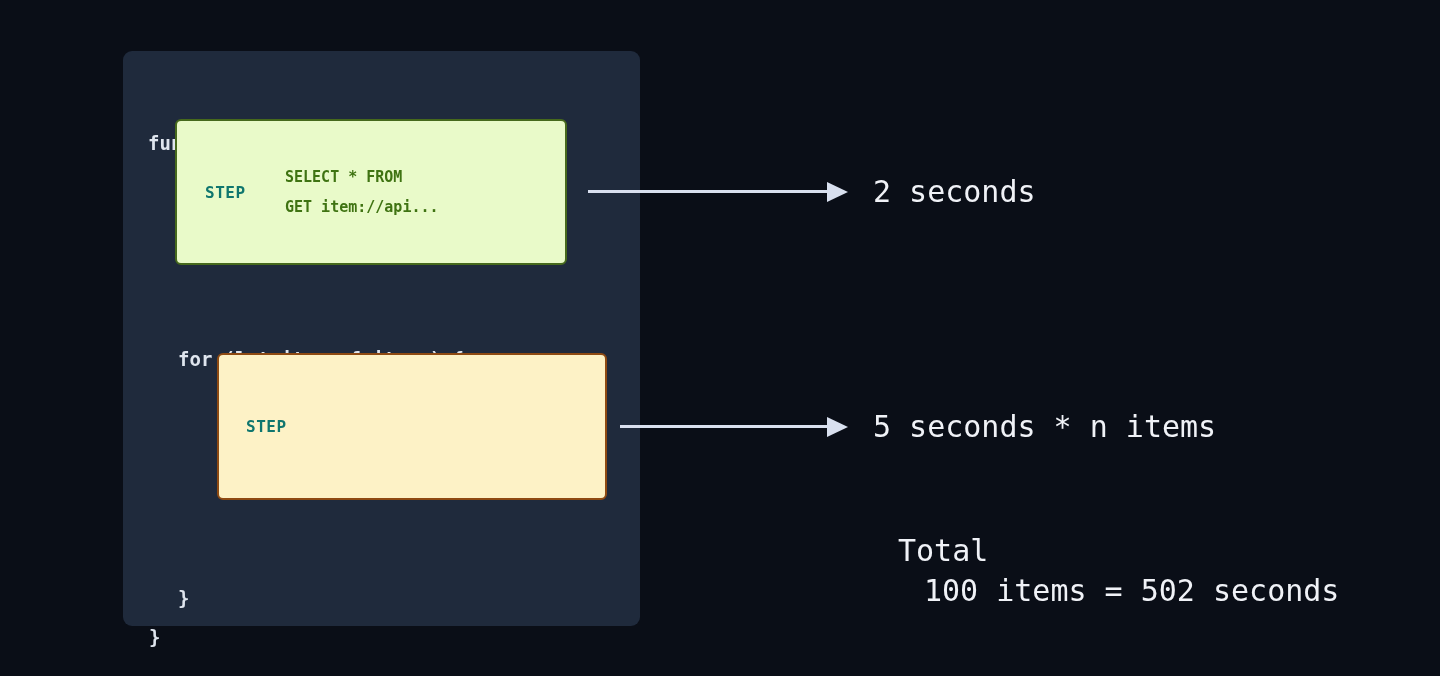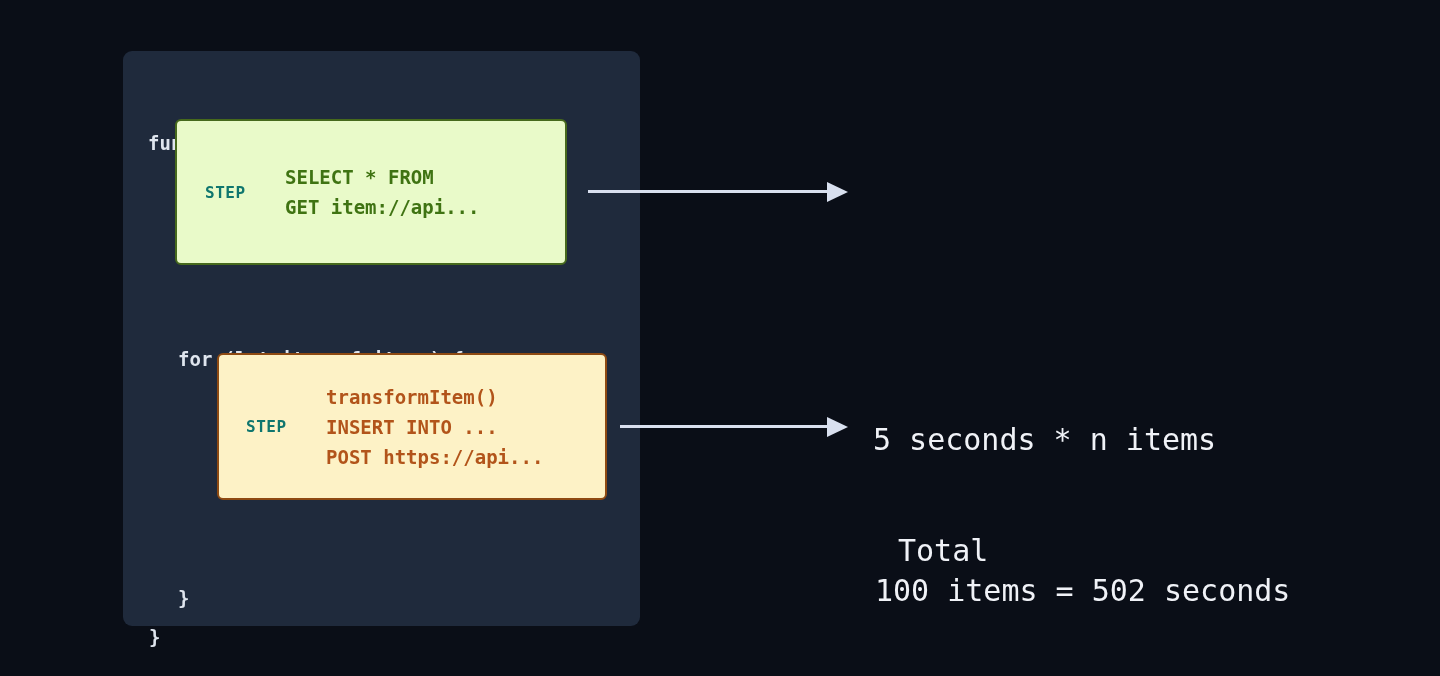--- a/index.html
+++ b/index.html
@@ -81,7 +81,7 @@
   .step-box.green .step-lines { left: 108px; }
   .step-box.yellow .step-lines { left: 107px; }
   .step-lines .sline {
-    font-size: 19px;
+    font-size: 15px;
     font-weight: bold;
     line-height: 30px;
     white-space: pre;

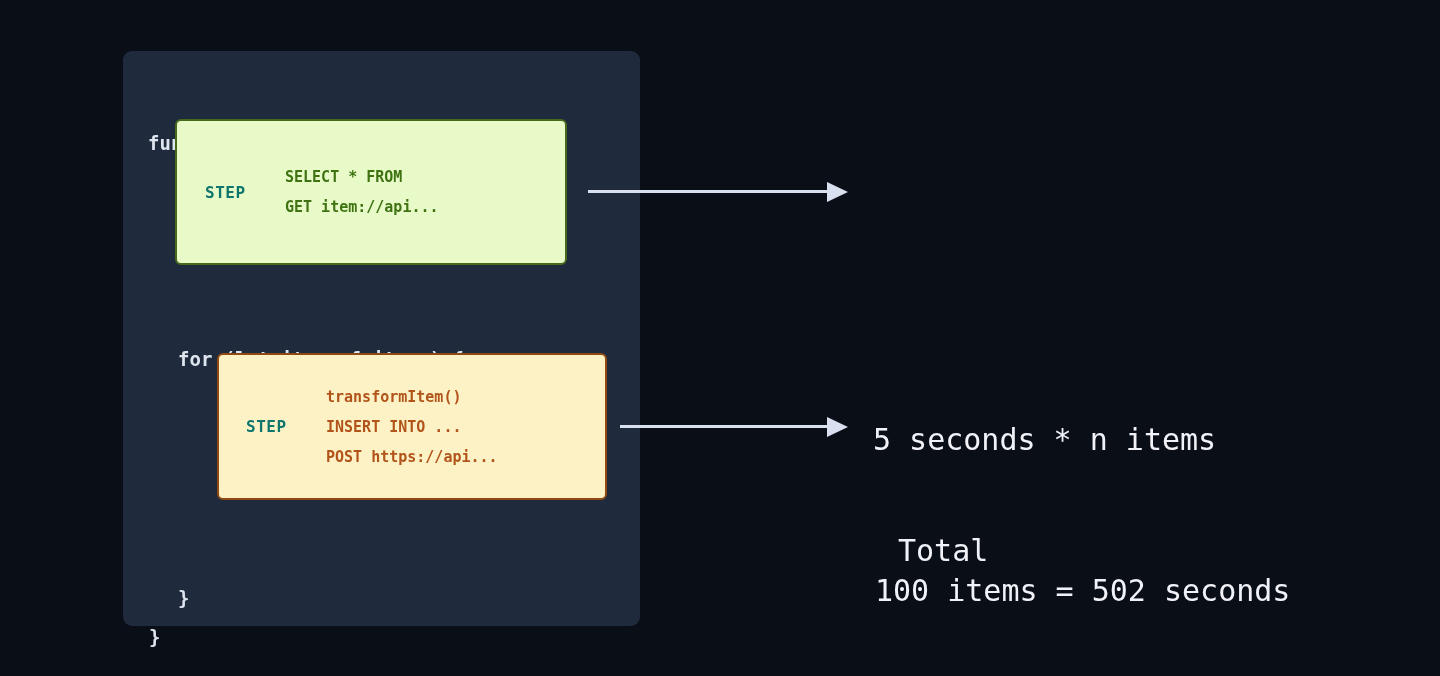--- a/index.html
+++ b/index.html
@@ -157,6 +157,7 @@
     <div class="arrow-head" style="left:827px; top:417px;"></div>
   </div>
 
+  <div class="annotation" style="left:873px; top:172px;">2 seconds</div>
 
   <div class="annotation" style="left:873px; top:420px;">5 seconds * n items</div>
 

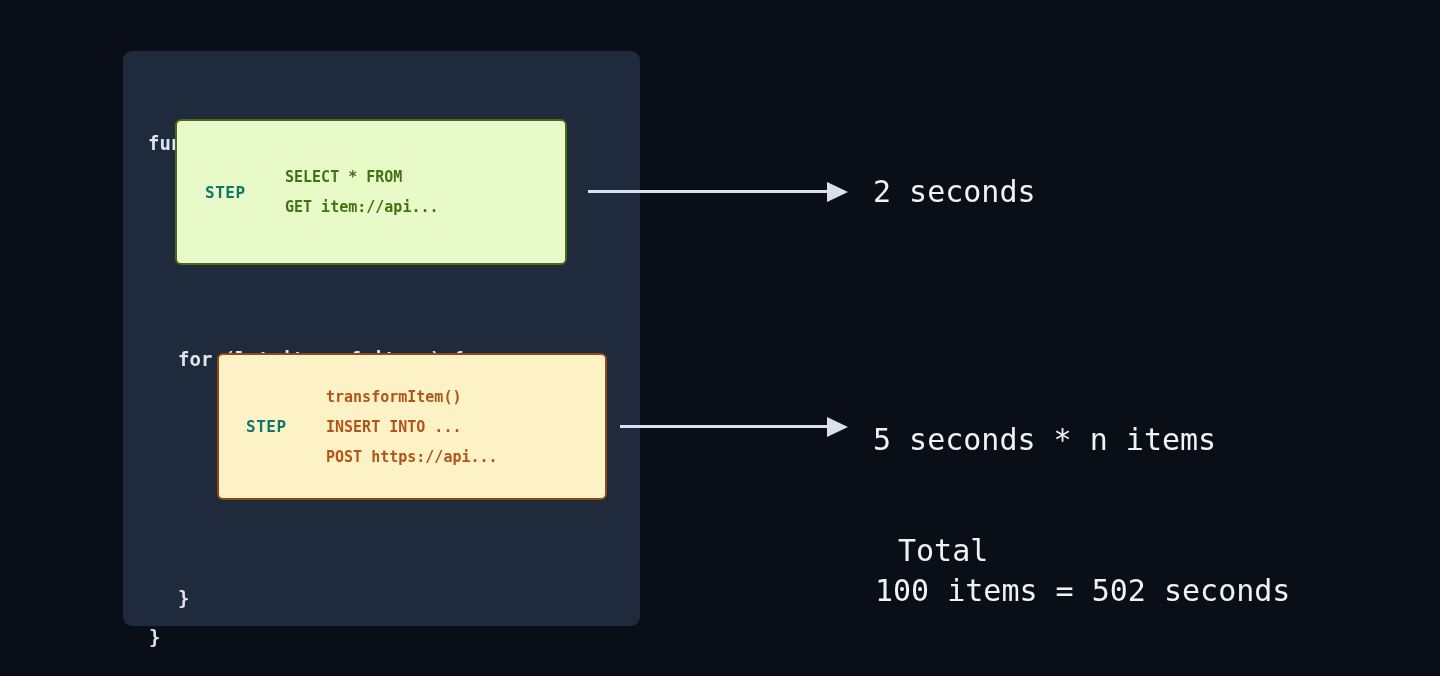--- a/index.html
+++ b/index.html
@@ -135,11 +135,6 @@
 
     <div class="step-box yellow">
       <span class="step-label">STEP</span>
-      <div class="step-lines">
-        <div class="sline">transformItem()</div>
-        <div class="sline">INSERT INTO ...</div>
-        <div class="sline">POST https://api...</div>
-      </div>
     </div>
 
     <div class="code-line" style="left:55px; top:535px;">}</div>

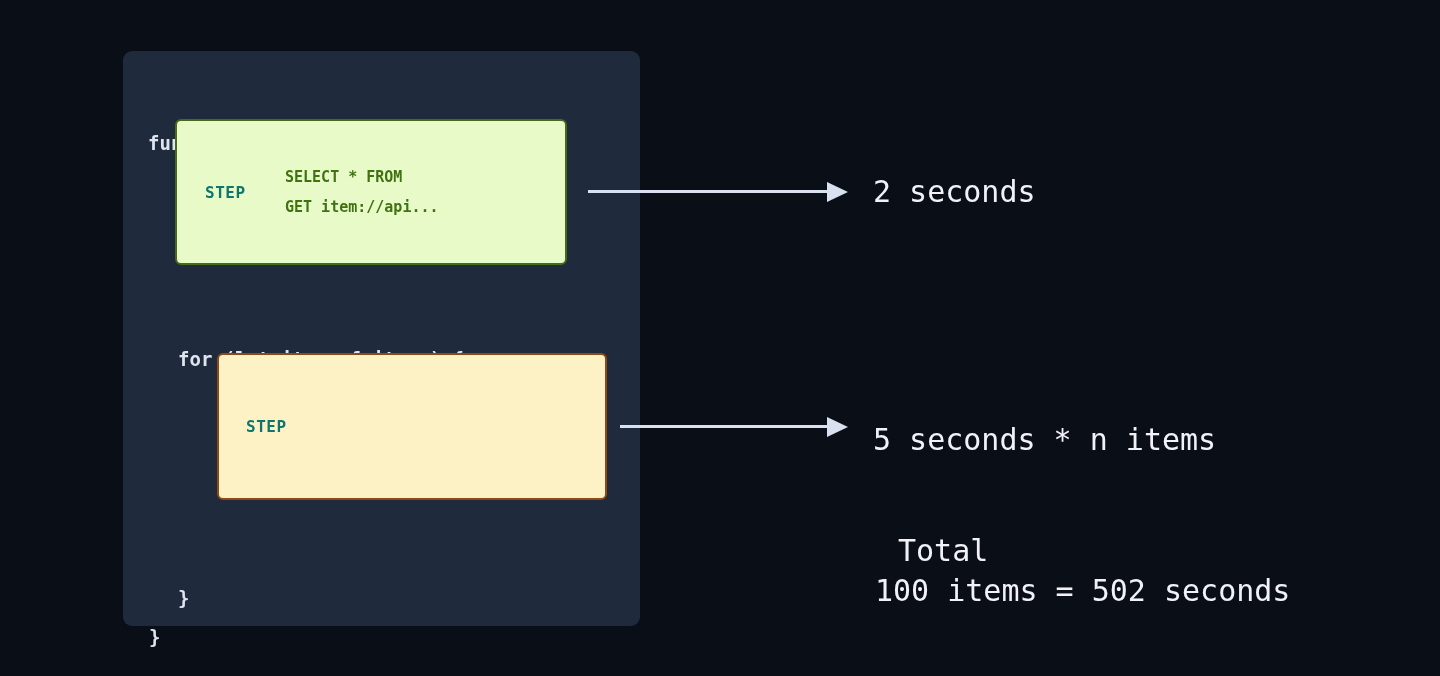--- a/index.html
+++ b/index.html
@@ -154,7 +154,7 @@
 
   <div class="annotation" style="left:873px; top:172px;">2 seconds</div>
 
-  <div class="annotation" style="left:873px; top:420px;">5 seconds * n items</div>
+  <div class="annotation" style="left:873px; top:407px;">5 seconds * n items</div>
 
   <div>
     <div class="annotation" style="left:898px; top:531px;">Total</div>

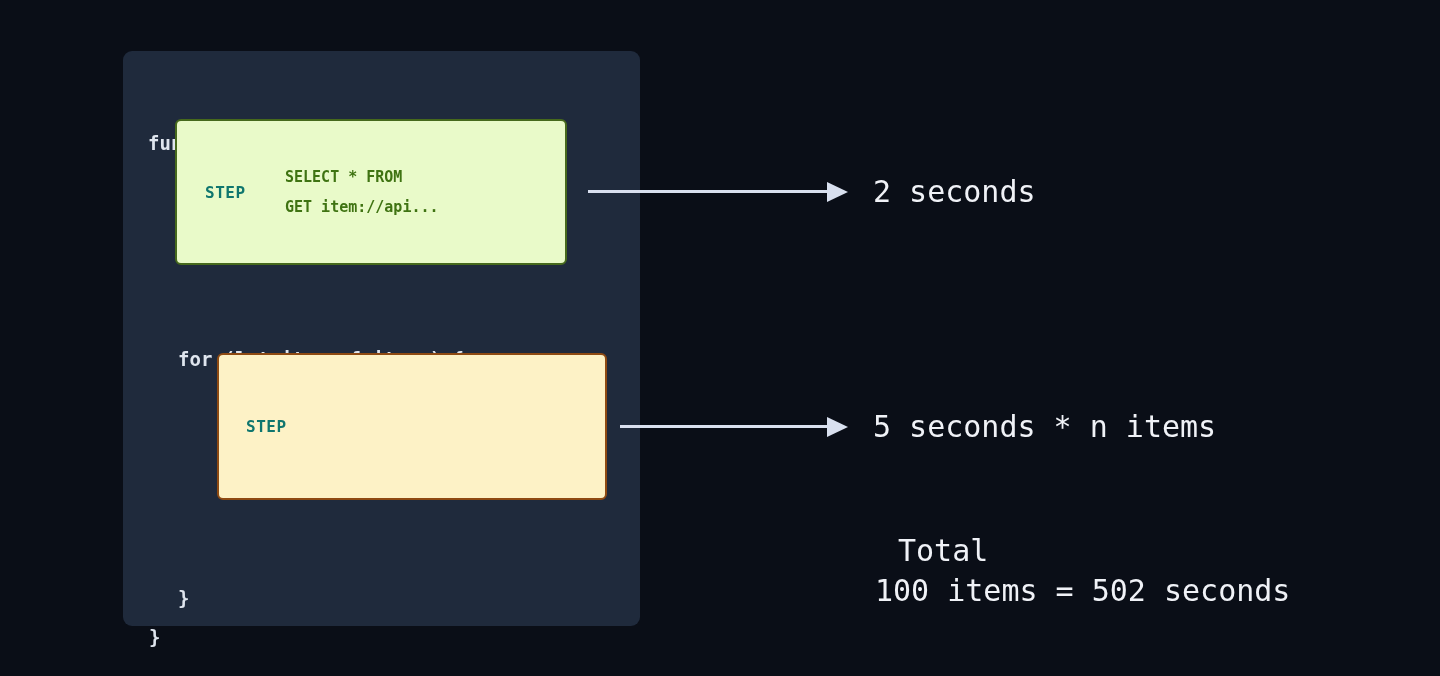--- a/index.html
+++ b/index.html
@@ -158,7 +158,7 @@
 
   <div>
     <div class="annotation" style="left:898px; top:531px;">Total</div>
-    <div class="annotation" style="left:875px; top:571px;text-align:center;">100 items = 502 seconds</div>
+    <div class="annotation" style="left:924px; top:571px;text-align:center;">100 items = 502 seconds</div>
   </div>
 
 </div>

